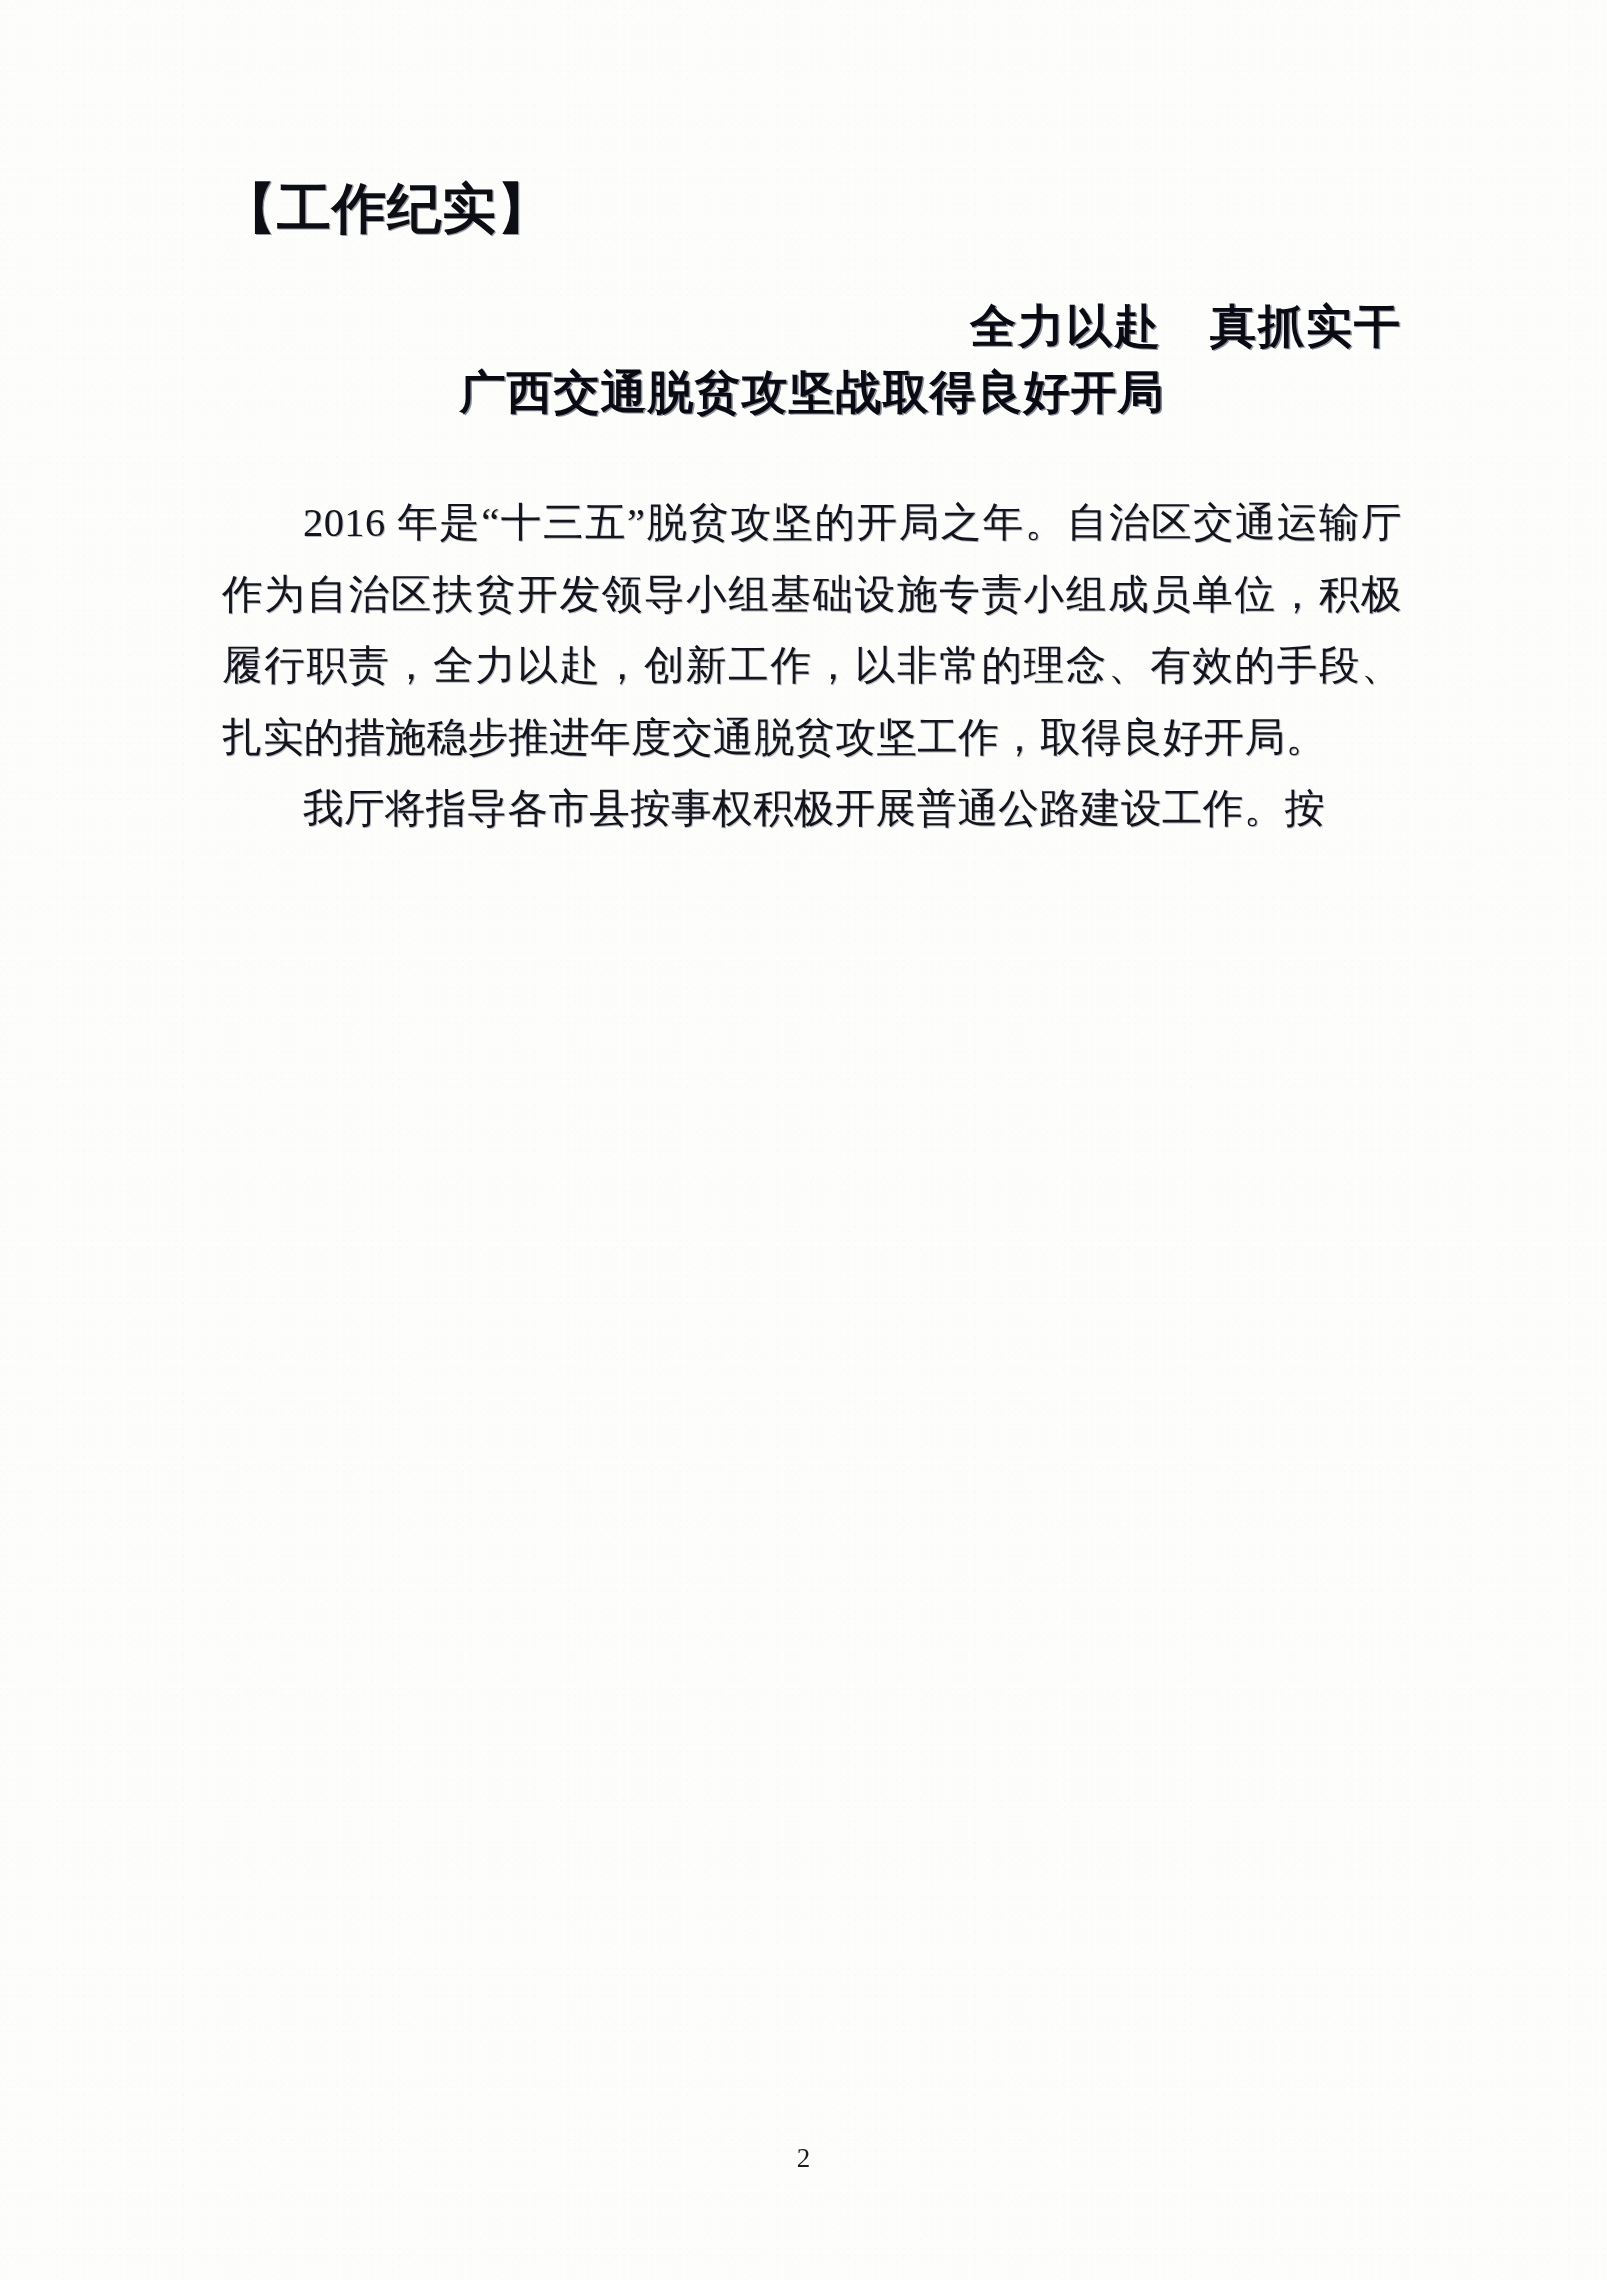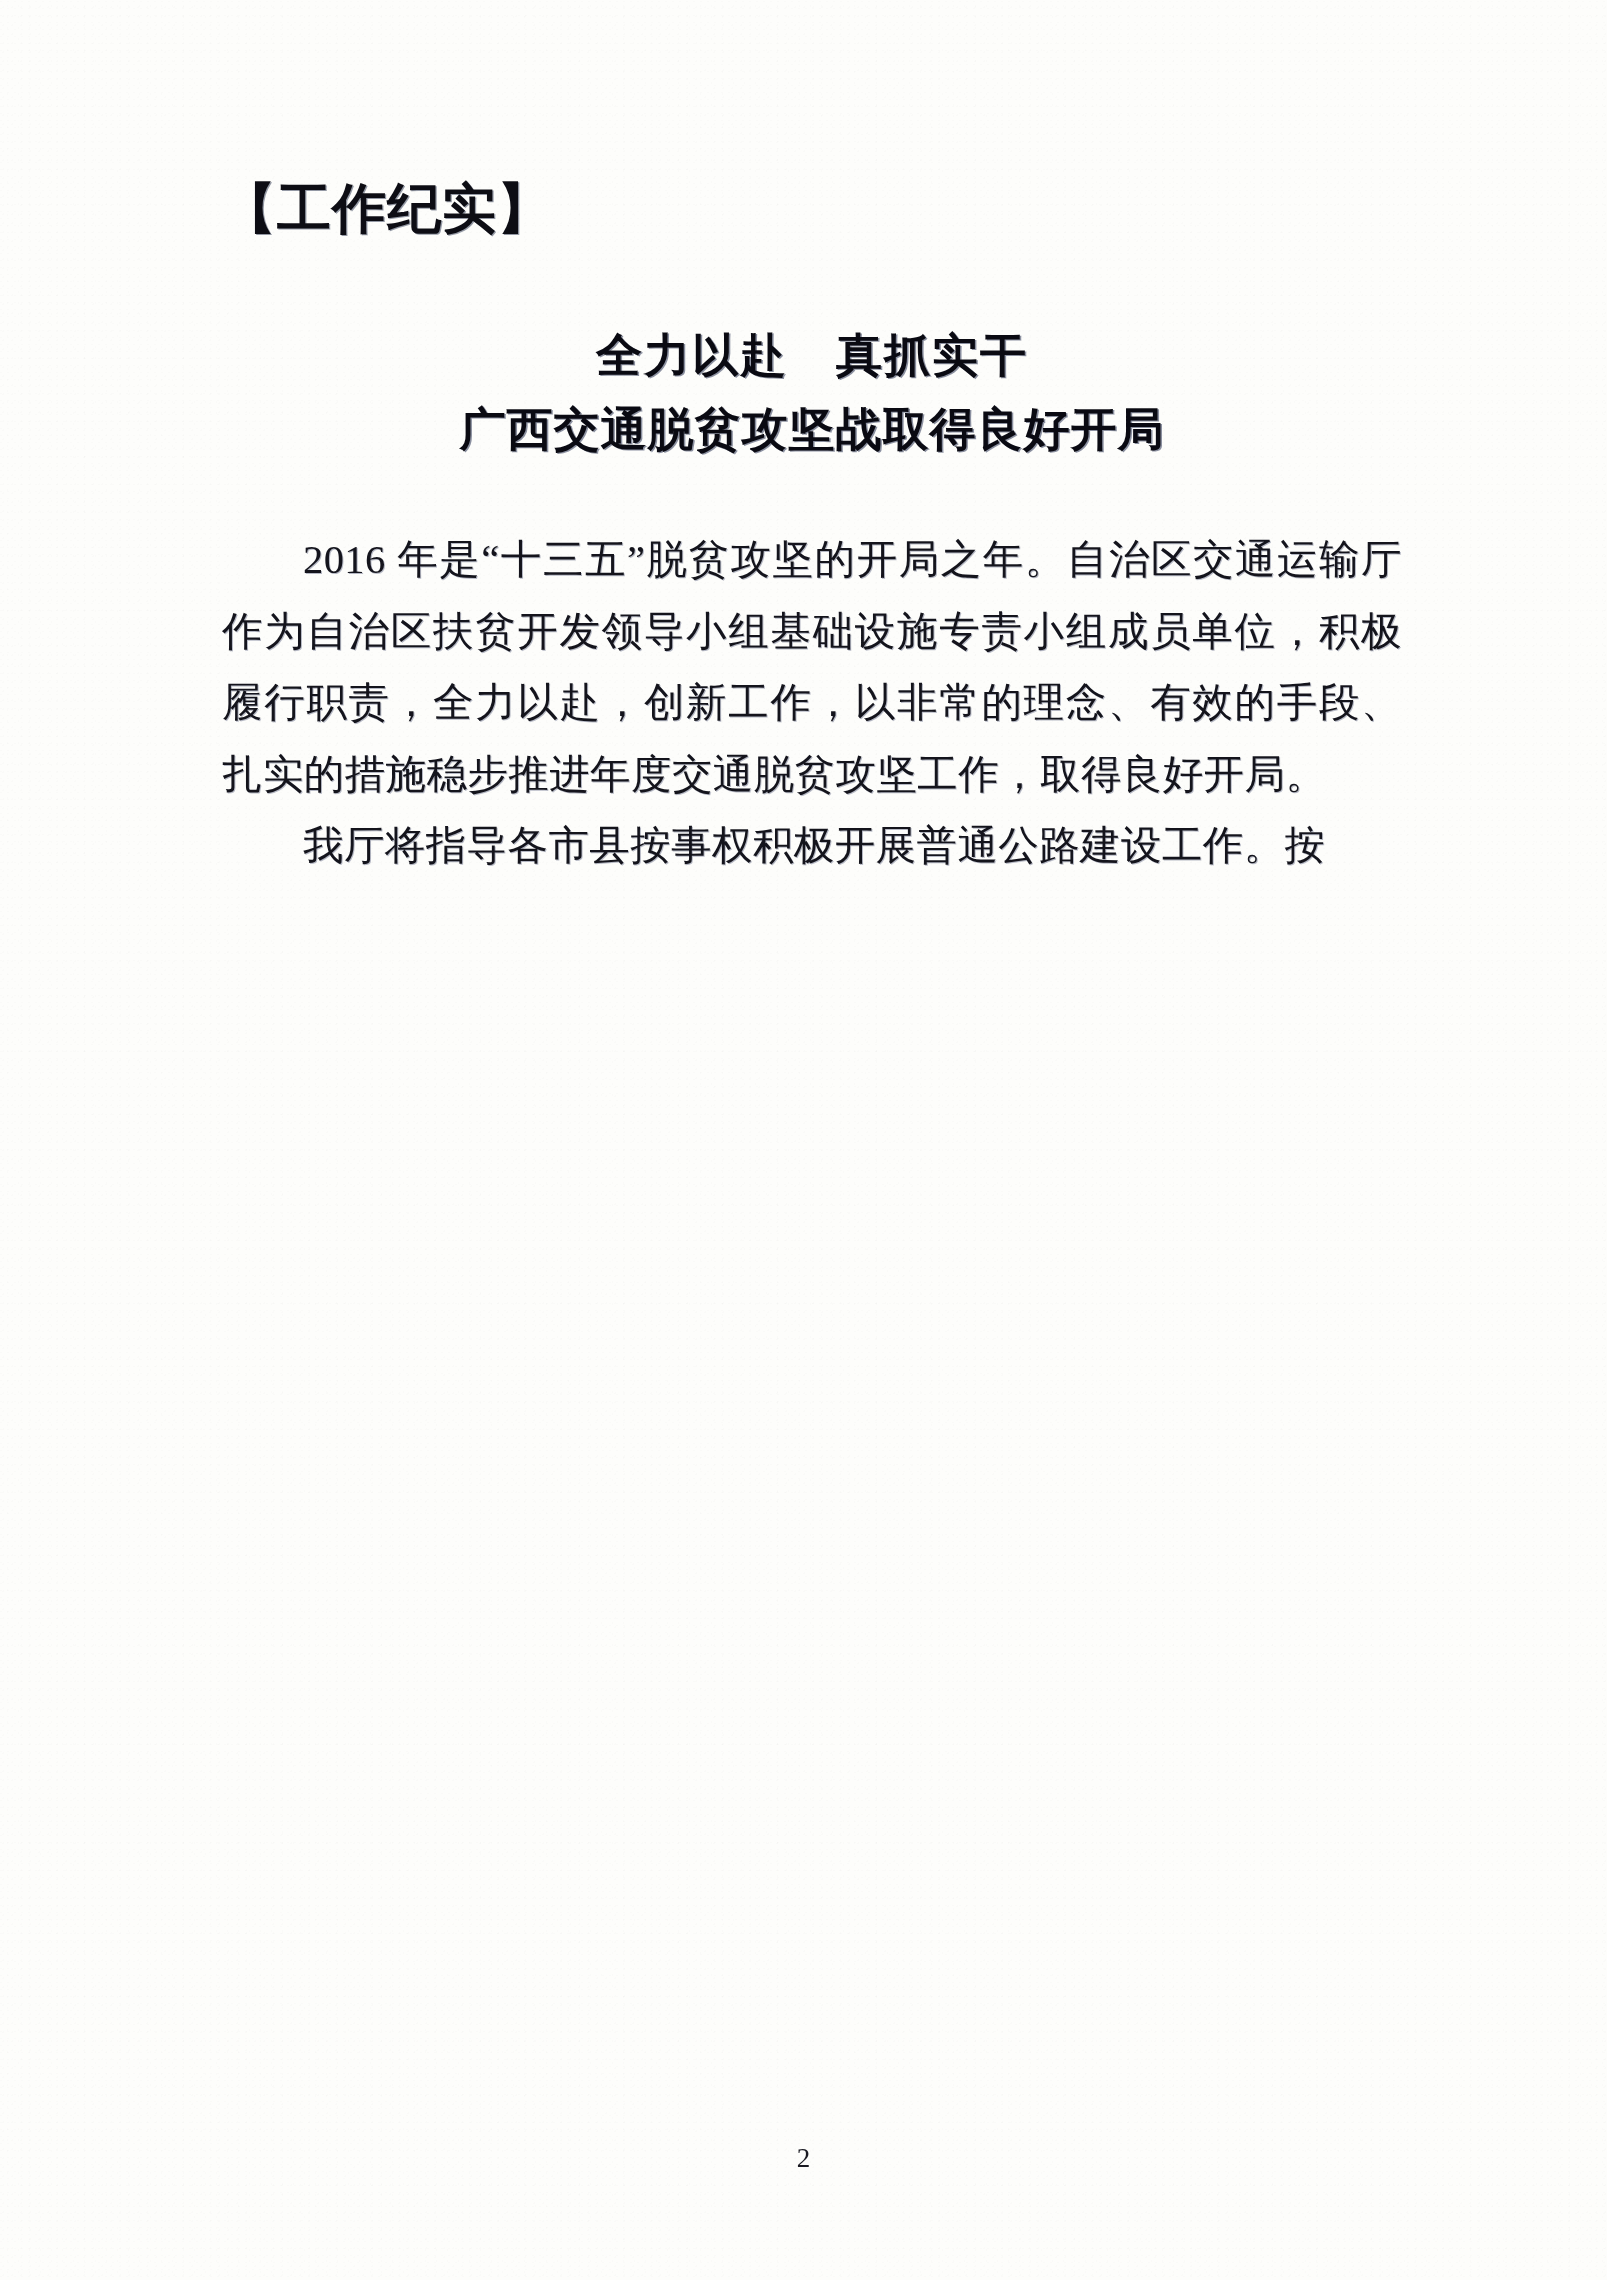--- a/index.html
+++ b/index.html
@@ -51,10 +51,11 @@
     text-shadow: 1.4px 1.4px 0 rgba(25,35,70,0.5);
   }
   .title-line-1 {
-    margin-top: 87px;
+    margin-top: 58px;
     font-size: 46px;
     letter-spacing: 2px;
     line-height: 1.25;
+    text-align: right;
   }
   .title-line-1 .gap { display: inline-block; width: 48px; }
   .title-line-2 {

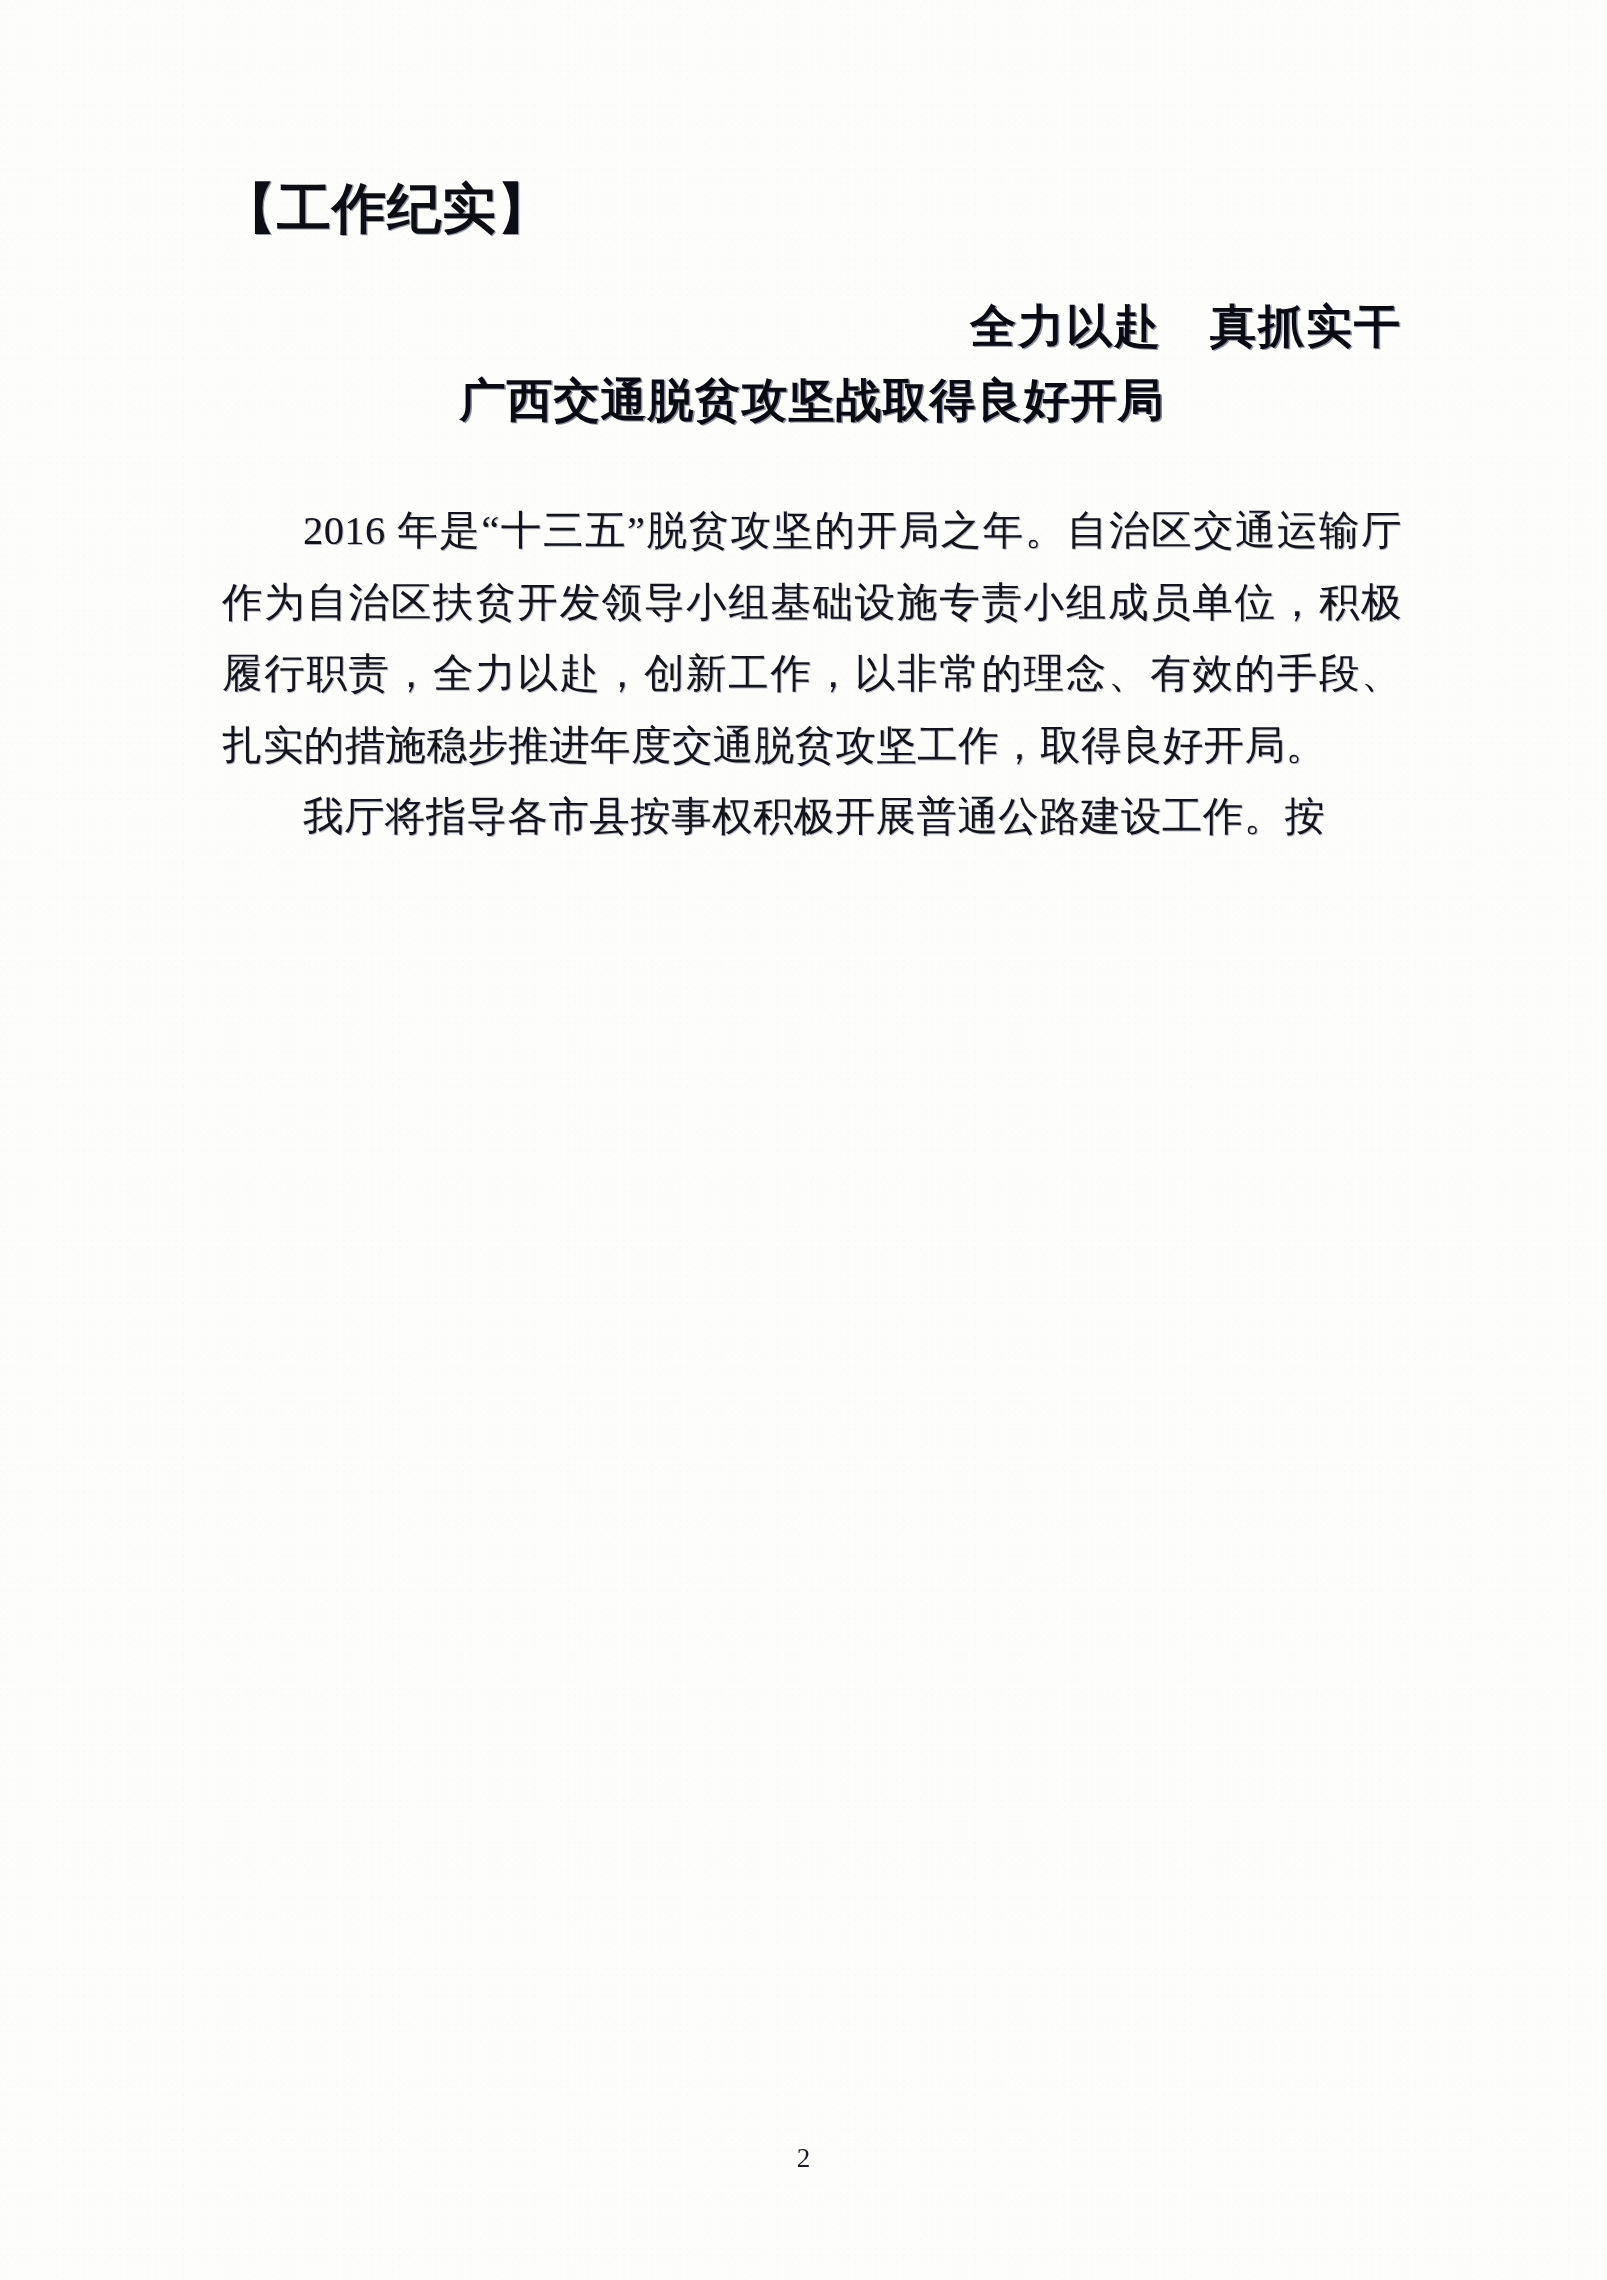--- a/index.html
+++ b/index.html
@@ -59,7 +59,7 @@
   }
   .title-line-1 .gap { display: inline-block; width: 48px; }
   .title-line-2 {
-    margin-top: 16px;
+    margin-top: 8px;
     font-size: 46px;
     letter-spacing: 1px;
     line-height: 1.25;

